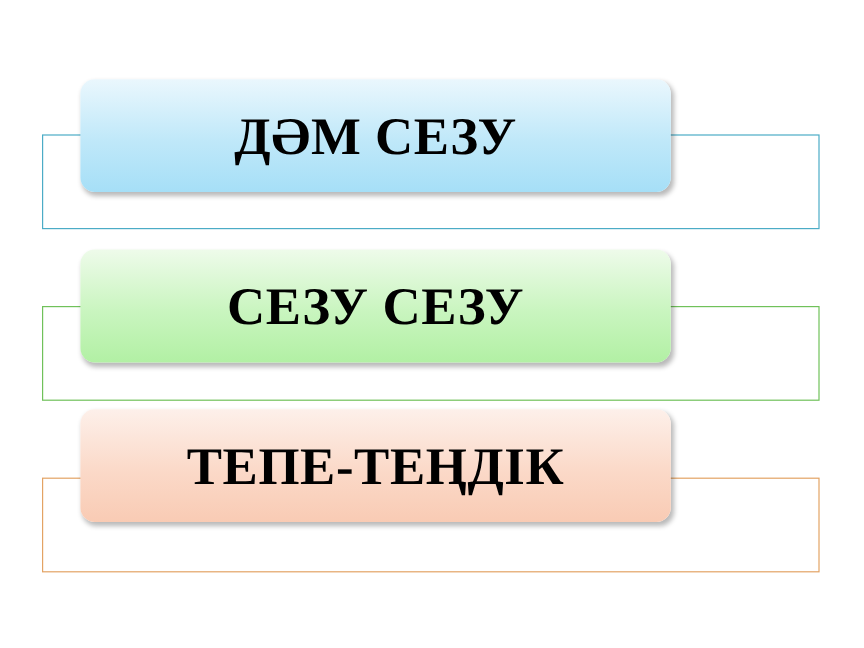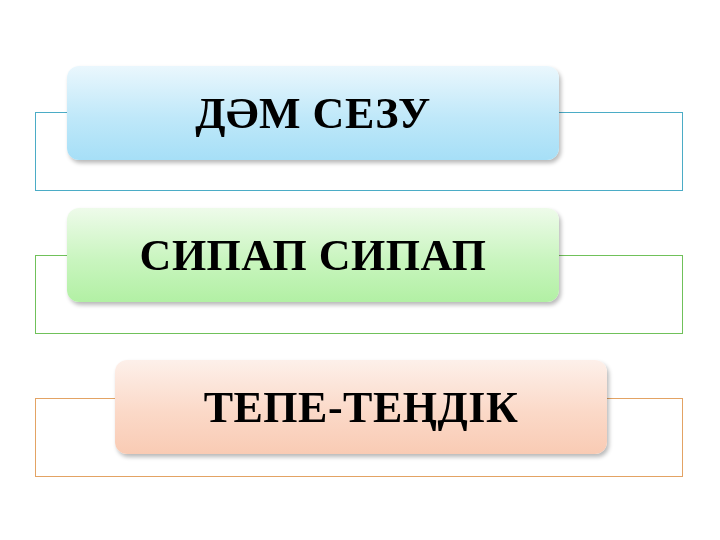--- a/index.html
+++ b/index.html
@@ -28,7 +28,7 @@
 
 <div class="frame" id="f2"></div>
 <div class="label" id="l2">
-  <span>СИПАП СИПАП</span>
+  <span>СЕЗУ СЕЗУ</span>
 </div>
 
 <div class="frame" id="f3"></div>

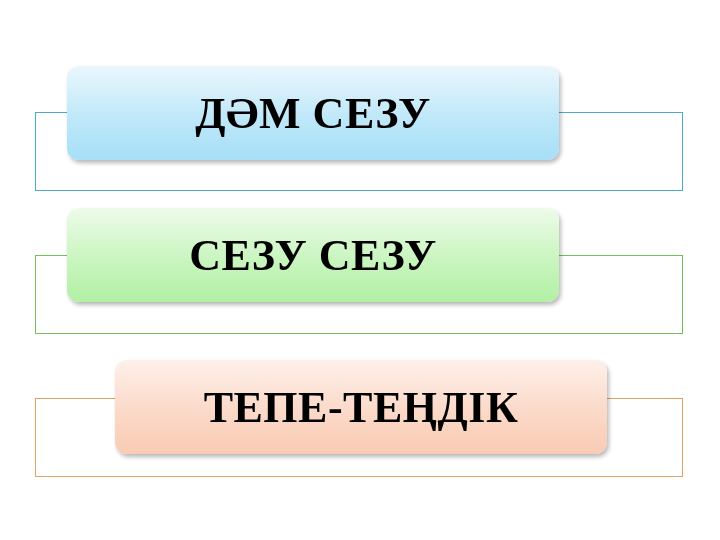--- a/index.html
+++ b/index.html
@@ -16,7 +16,7 @@
   #f3 { top:398px; border-color:#e3a364; }
   #l1 { top:66px;  background:linear-gradient(to bottom,#eaf7fd 0%,#bfe8f9 55%,#a6dff7 100%); }
   #l2 { top:208px; background:linear-gradient(to bottom,#eefbea 0%,#c9f5bf 55%,#b2f0a4 100%); }
-  #l3 { top:360px; background:linear-gradient(to bottom,#fdf0ea 0%,#fbd9c8 55%,#f9cbb4 100%);margin-left:48px; }
+  #l3 { top:341px; background:linear-gradient(to bottom,#fdf0ea 0%,#fbd9c8 55%,#f9cbb4 100%); }
 </style>
 </head>
 <body>

